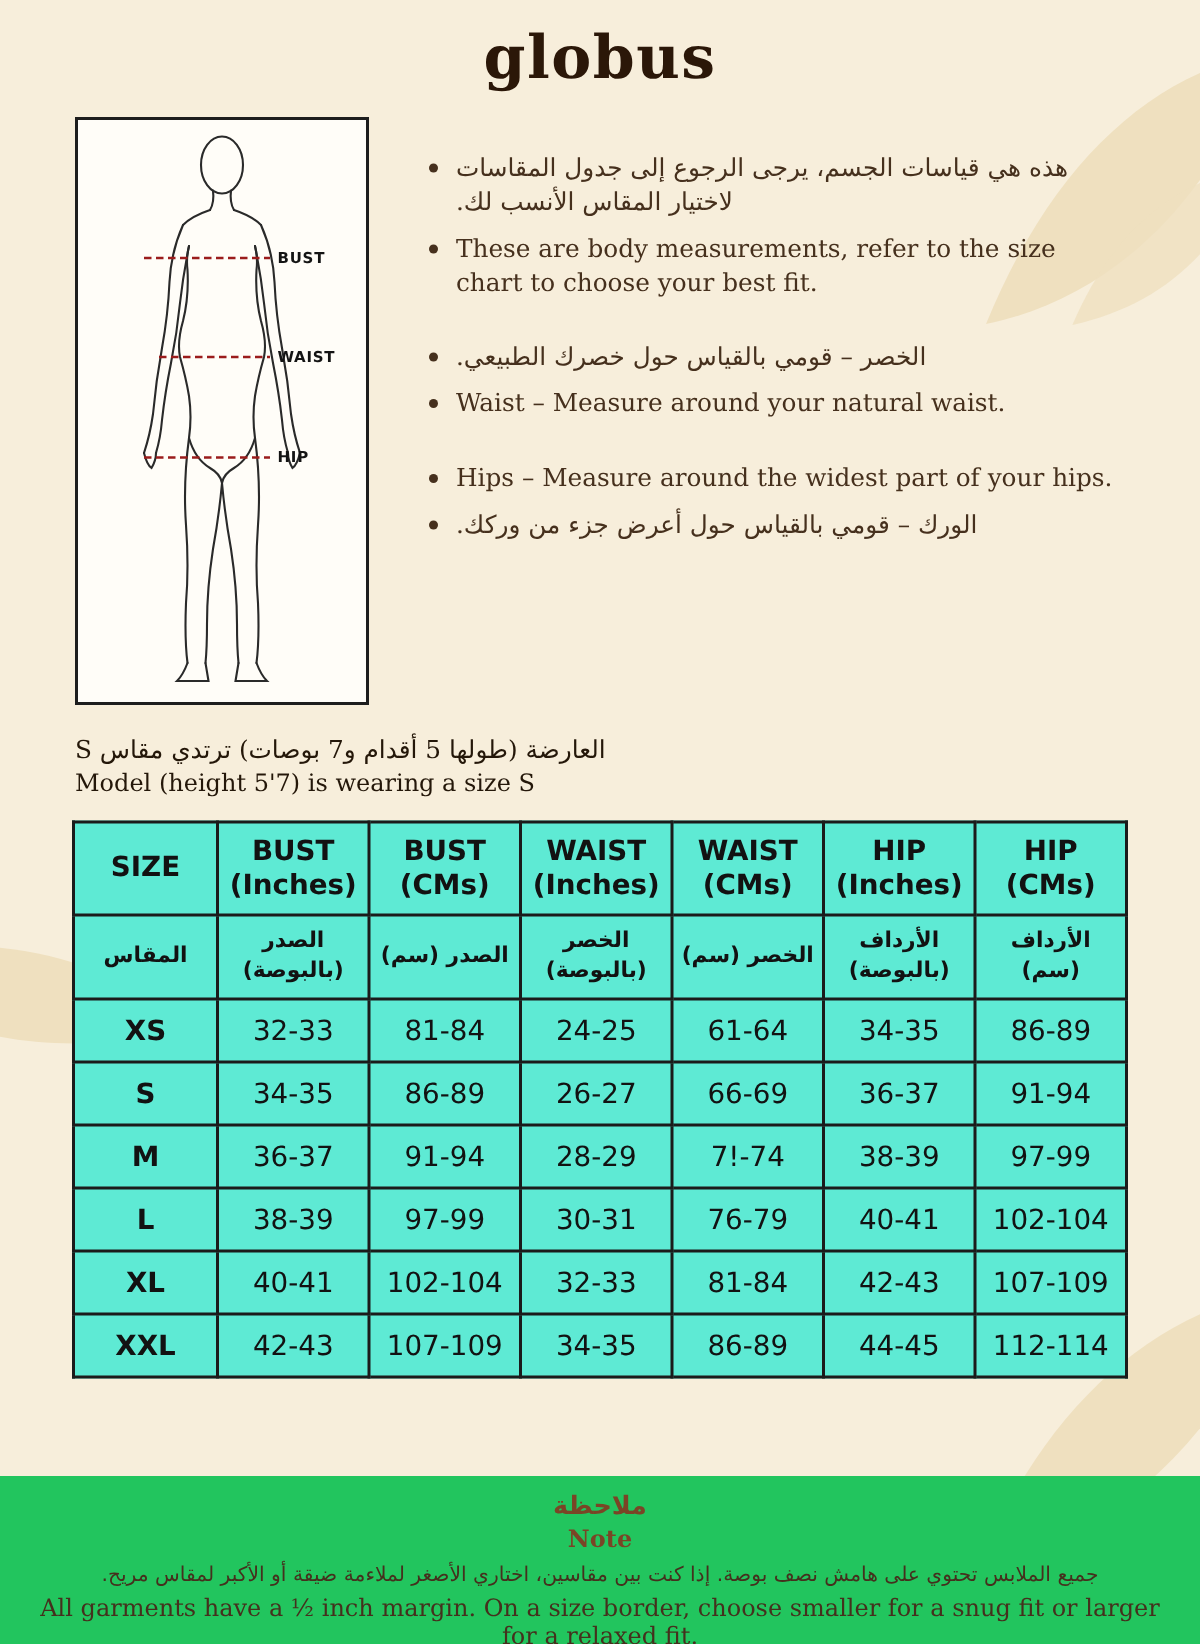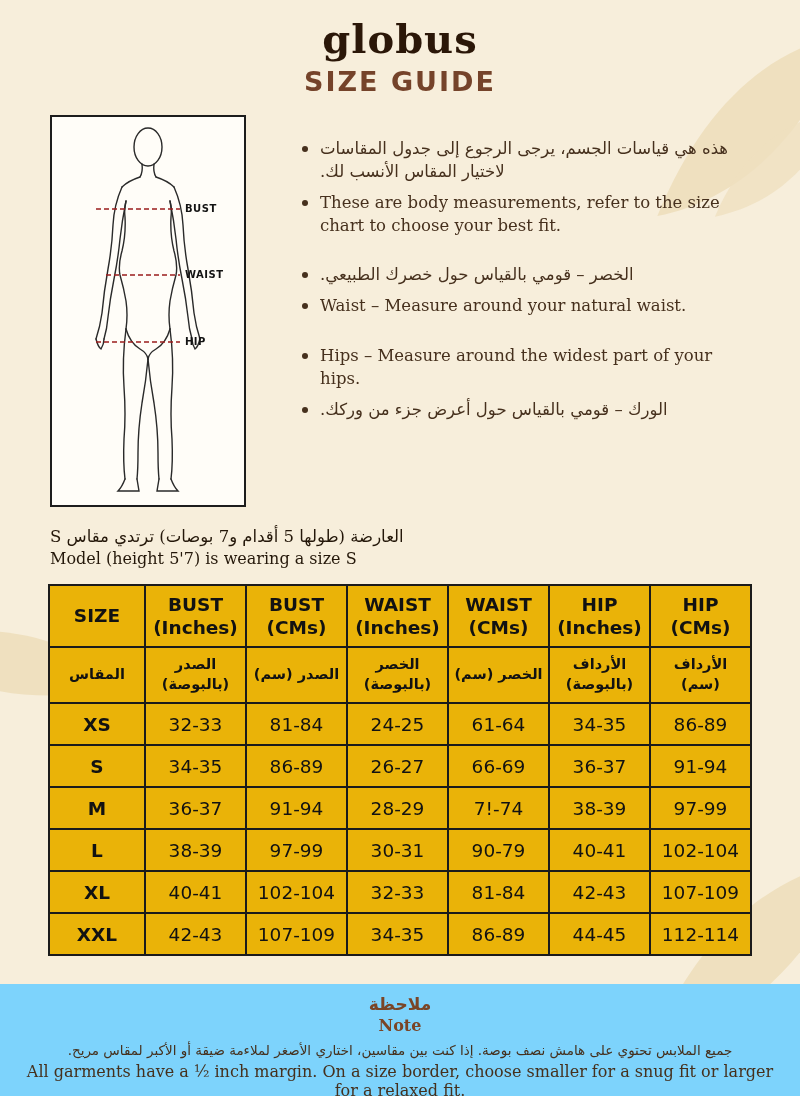--- a/index.html
+++ b/index.html
@@ -71,7 +71,6 @@
 
     <header class="header">
       <div class="logo">globus</div>
-      <div class="page-title">SIZE GUIDE</div>
     </header>
 
     <div class="top-section">

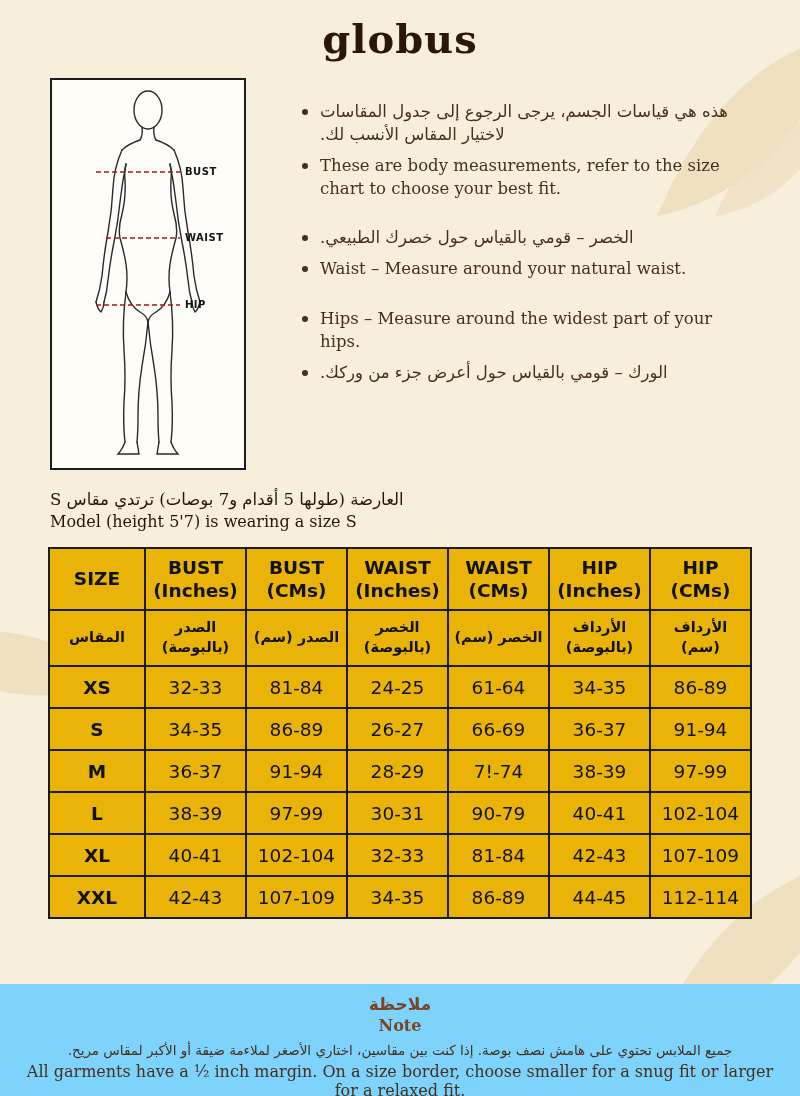--- a/index.html
+++ b/index.html
@@ -23,7 +23,7 @@
   .figure-panel svg{width:100%;height:100%;display:block;}
   .figure-label{font-family:"DejaVu Sans",sans-serif;font-size:10px;font-weight:700;fill:#141414;letter-spacing:.5px;}
 
-  .instructions{flex:1;padding:22px 0 0 56px;}
+  .instructions{flex:1;padding:22px 0 0 40px;}
   .instruction-group{margin-bottom:26px;}
   .instruction-group:last-child{margin-bottom:0;}
   .instruction-item{display:flex;align-items:flex-start;margin-bottom:8px;}

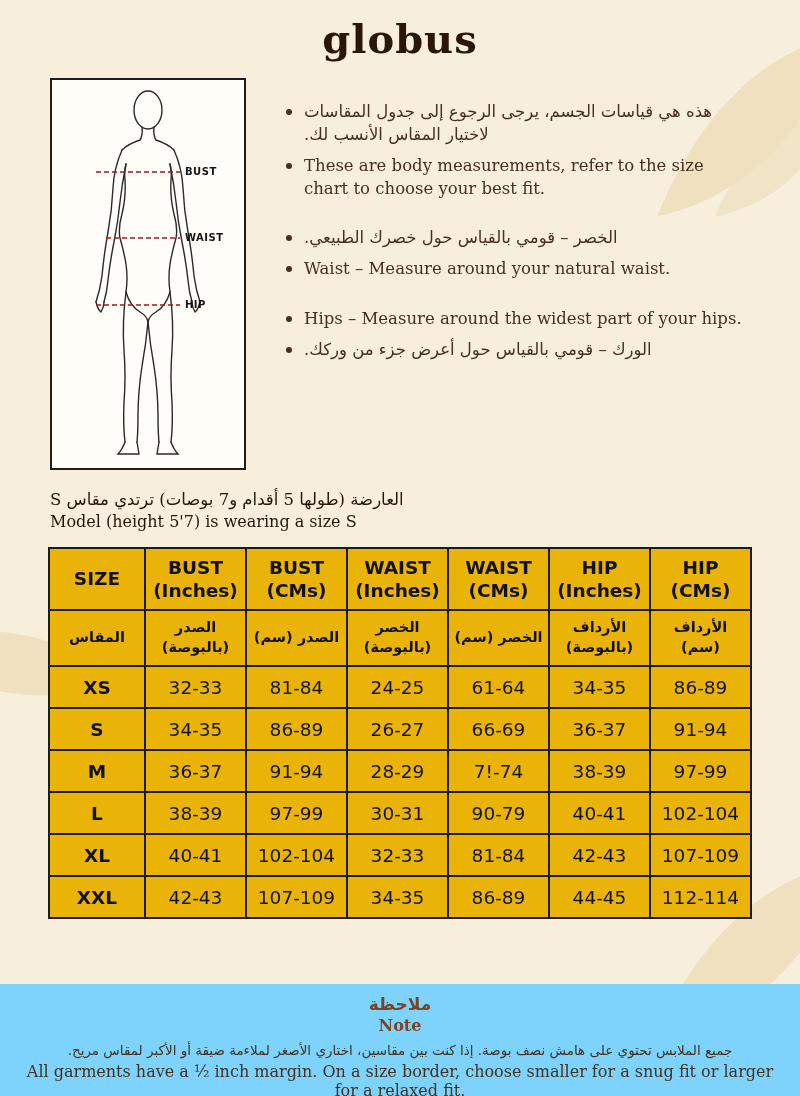--- a/index.html
+++ b/index.html
@@ -36,7 +36,7 @@
   .model-note .en{display:block;font-size:16px;margin-top:3px;}
 
   .size-table-wrap{margin:16px 48px 0 48px;}
-  table{width:100%;border-collapse:collapse;background:#eab308;table-layout:fixed;}
+  table{width:100%;border-collapse:collapse;background:#5eead4;table-layout:fixed;}
   th,td{border:2px solid #1b1b1b;text-align:center;vertical-align:middle;color:#121212;padding:0 2px;}
   col.size-col{width:96px;}
   .header-row-en th{height:60px;font-size:18.5px;font-weight:700;line-height:1.25;}

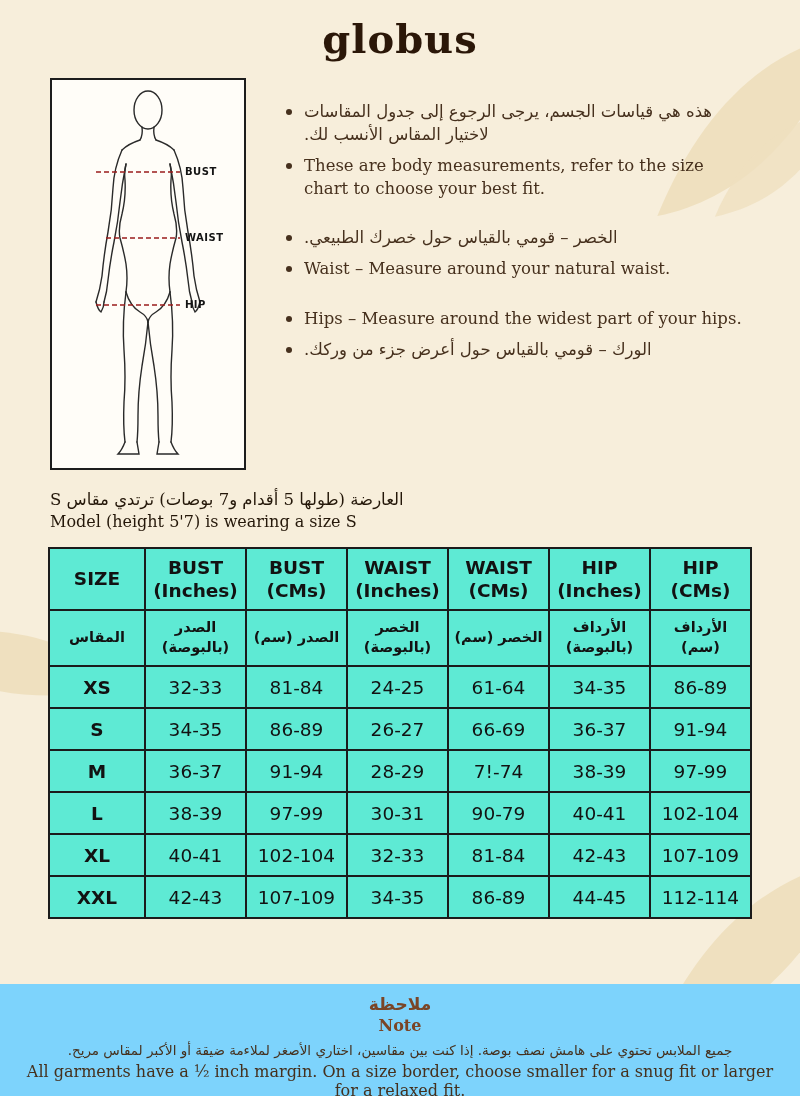--- a/index.html
+++ b/index.html
@@ -246,7 +246,7 @@
               <td>38-39</td>
               <td>97-99</td>
               <td>30-31</td>
-              <td>90-79</td>
+              <td>76-79</td>
               <td>40-41</td>
               <td>102-104</td>
             </tr>

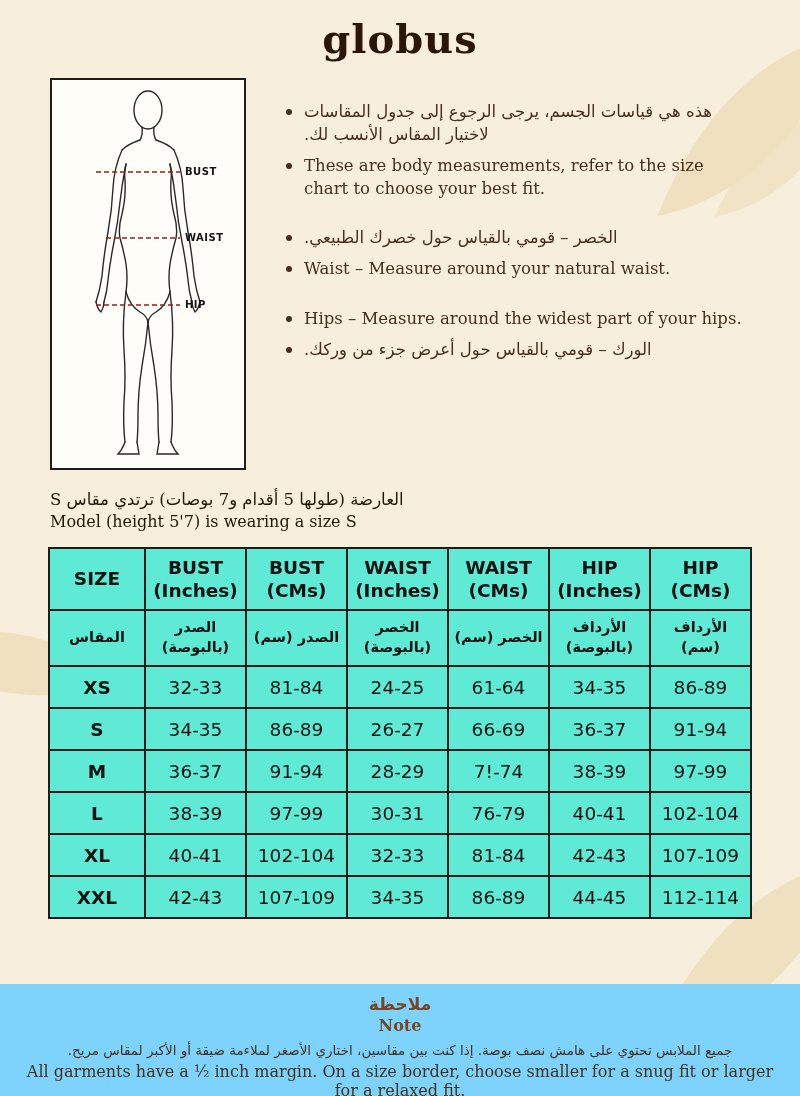--- a/index.html
+++ b/index.html
@@ -44,7 +44,7 @@
   tbody th{height:40px;font-size:18.5px;font-weight:700;}
   tbody td{height:40px;font-size:18.5px;font-weight:400;}
 
-  .note-band{position:absolute;left:0;right:0;bottom:0;height:112px;background:#7dd3fc;
+  .note-band{position:absolute;left:0;right:0;bottom:0;height:112px;background:#22c55e;
              text-align:center;padding:10px 15px 0 15px;box-sizing:border-box;}
   .note-title-ar{font-size:17px;font-weight:700;color:#7a4526;}
   .note-title-en{font-family:"DejaVu Serif",serif;font-size:16px;font-weight:700;color:#7a4526;margin-top:2px;}

